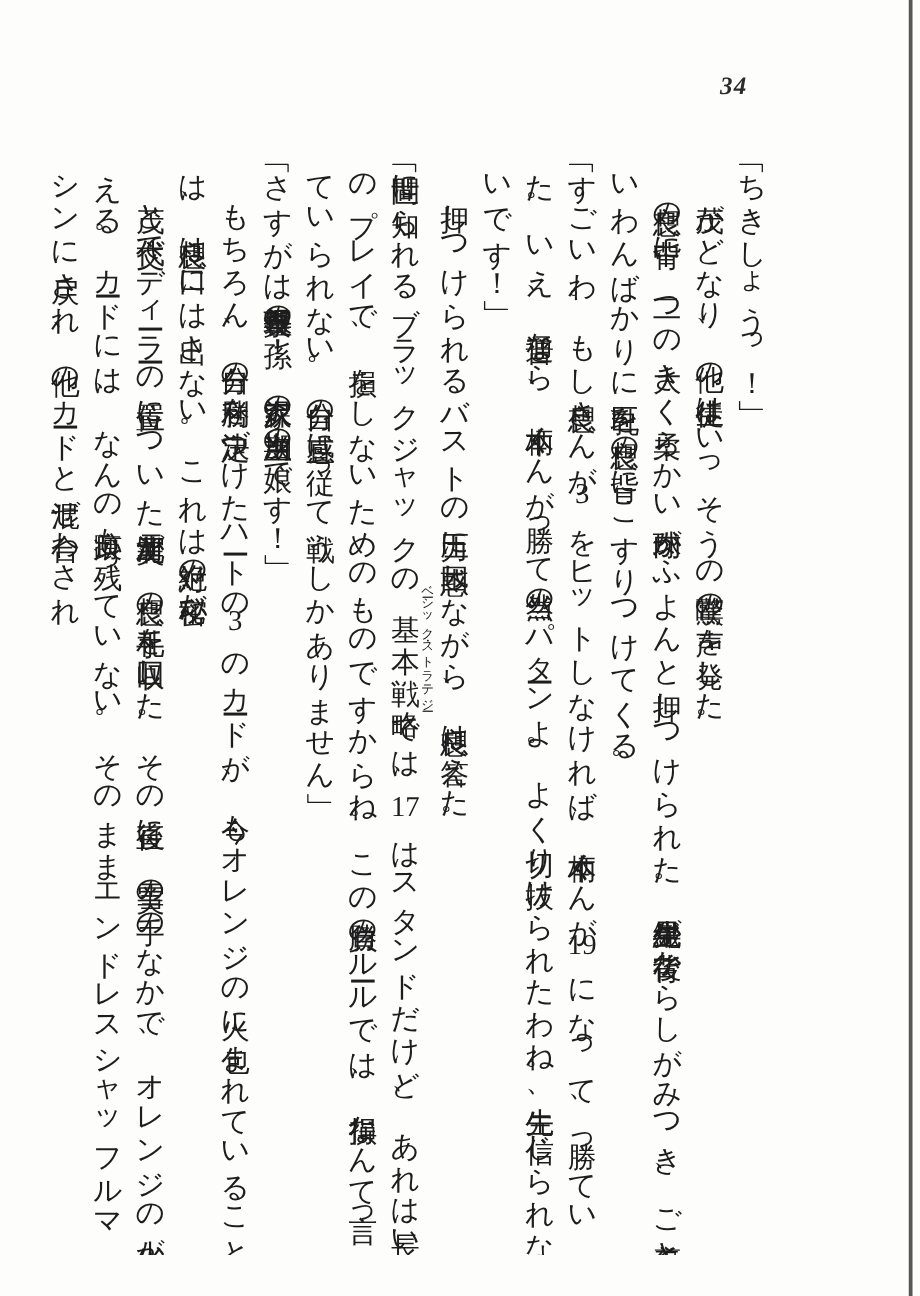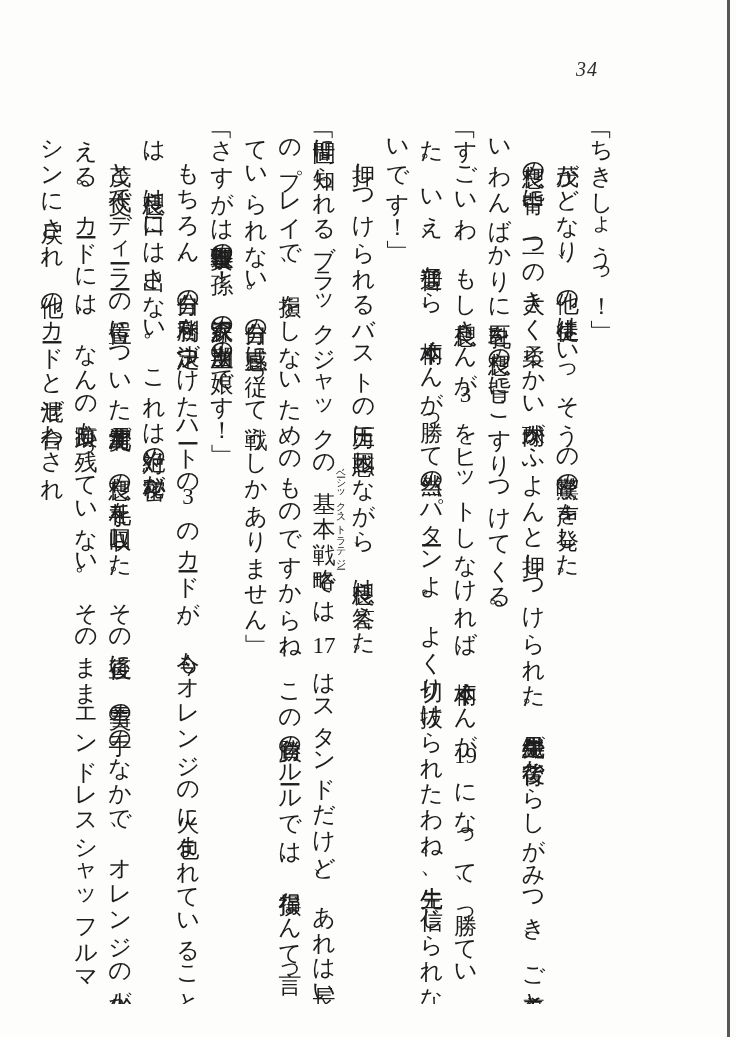--- a/index.html
+++ b/index.html
@@ -32,6 +32,7 @@
     font-style: italic;
     color: #2b2b2b;
     letter-spacing: 1px;
+    font-weight: bold;
   }
   .text-area {
     position: absolute;

